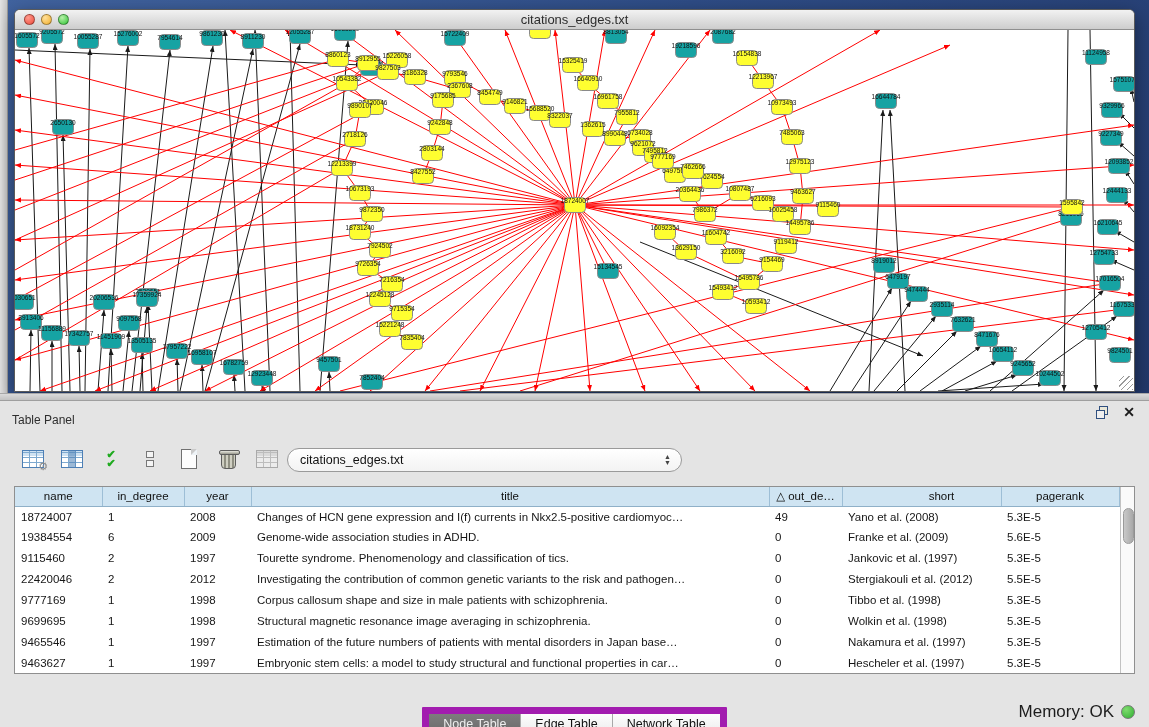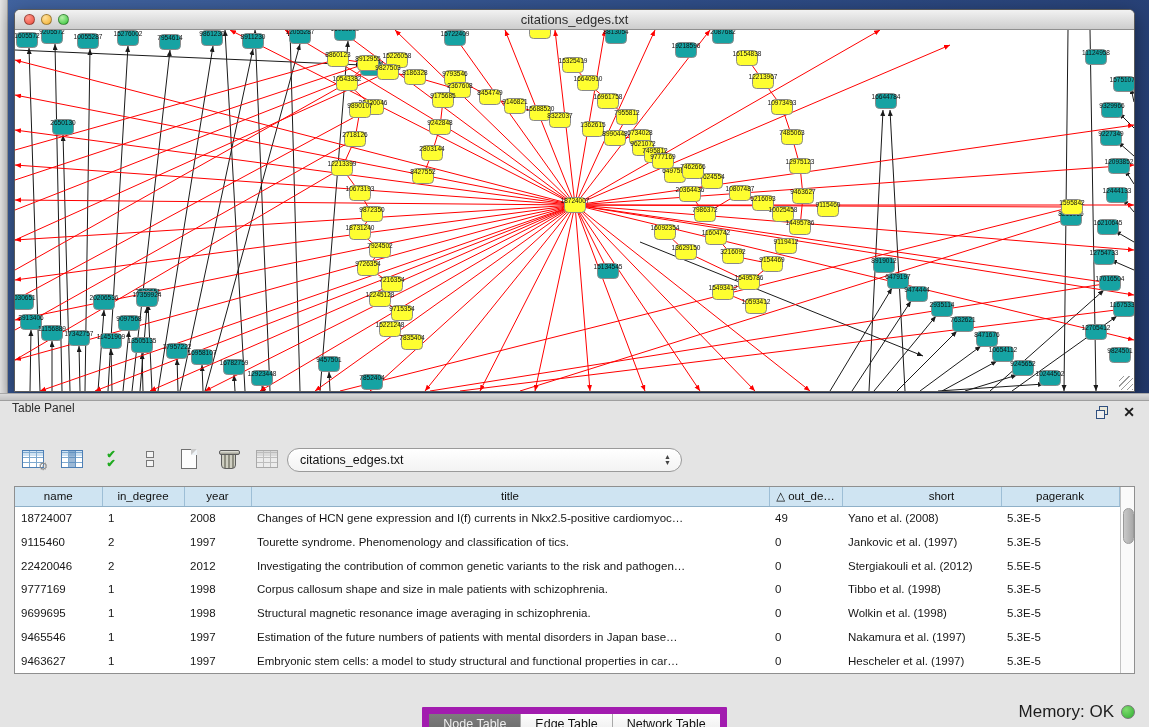--- a/index.html
+++ b/index.html
@@ -41,7 +41,7 @@
   
   .table-panel { position:absolute; left:0; top:401px; width:1149px; height:326px;
     background:#e4e4e4; }
-  .panel-header { position:relative; height:26px; display:flex; align-items:flex-start;
+  .panel-header { position:relative; height:26px; display:flex; align-items:flex-end;
     padding:0 12px; }
   .panel-title { font-size:12px; color:#2e2e2e; }
   .panel-header-icons { position:absolute; right:14px; top:5px; display:flex; gap:14px; align-items:center; }

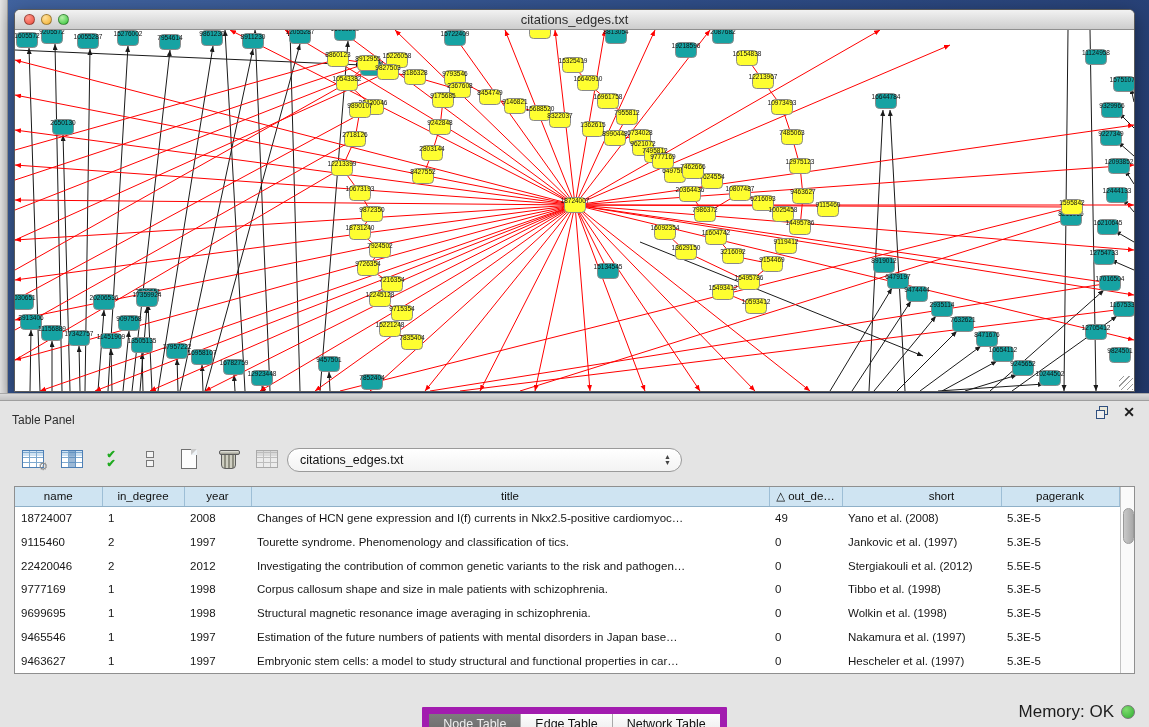--- a/index.html
+++ b/index.html
@@ -641,6 +641,15 @@
               <td>5.3E-5</td>
             </tr>
             <tr>
+              <td>19384554</td>
+              <td>6</td>
+              <td>2009</td>
+              <td>Genome-wide association studies in ADHD.</td>
+              <td>0</td>
+              <td>Franke et al. (2009)</td>
+              <td>5.6E-5</td>
+            </tr>
+            <tr>
               <td>9115460</td>
               <td>2</td>
               <td>1997</td>

